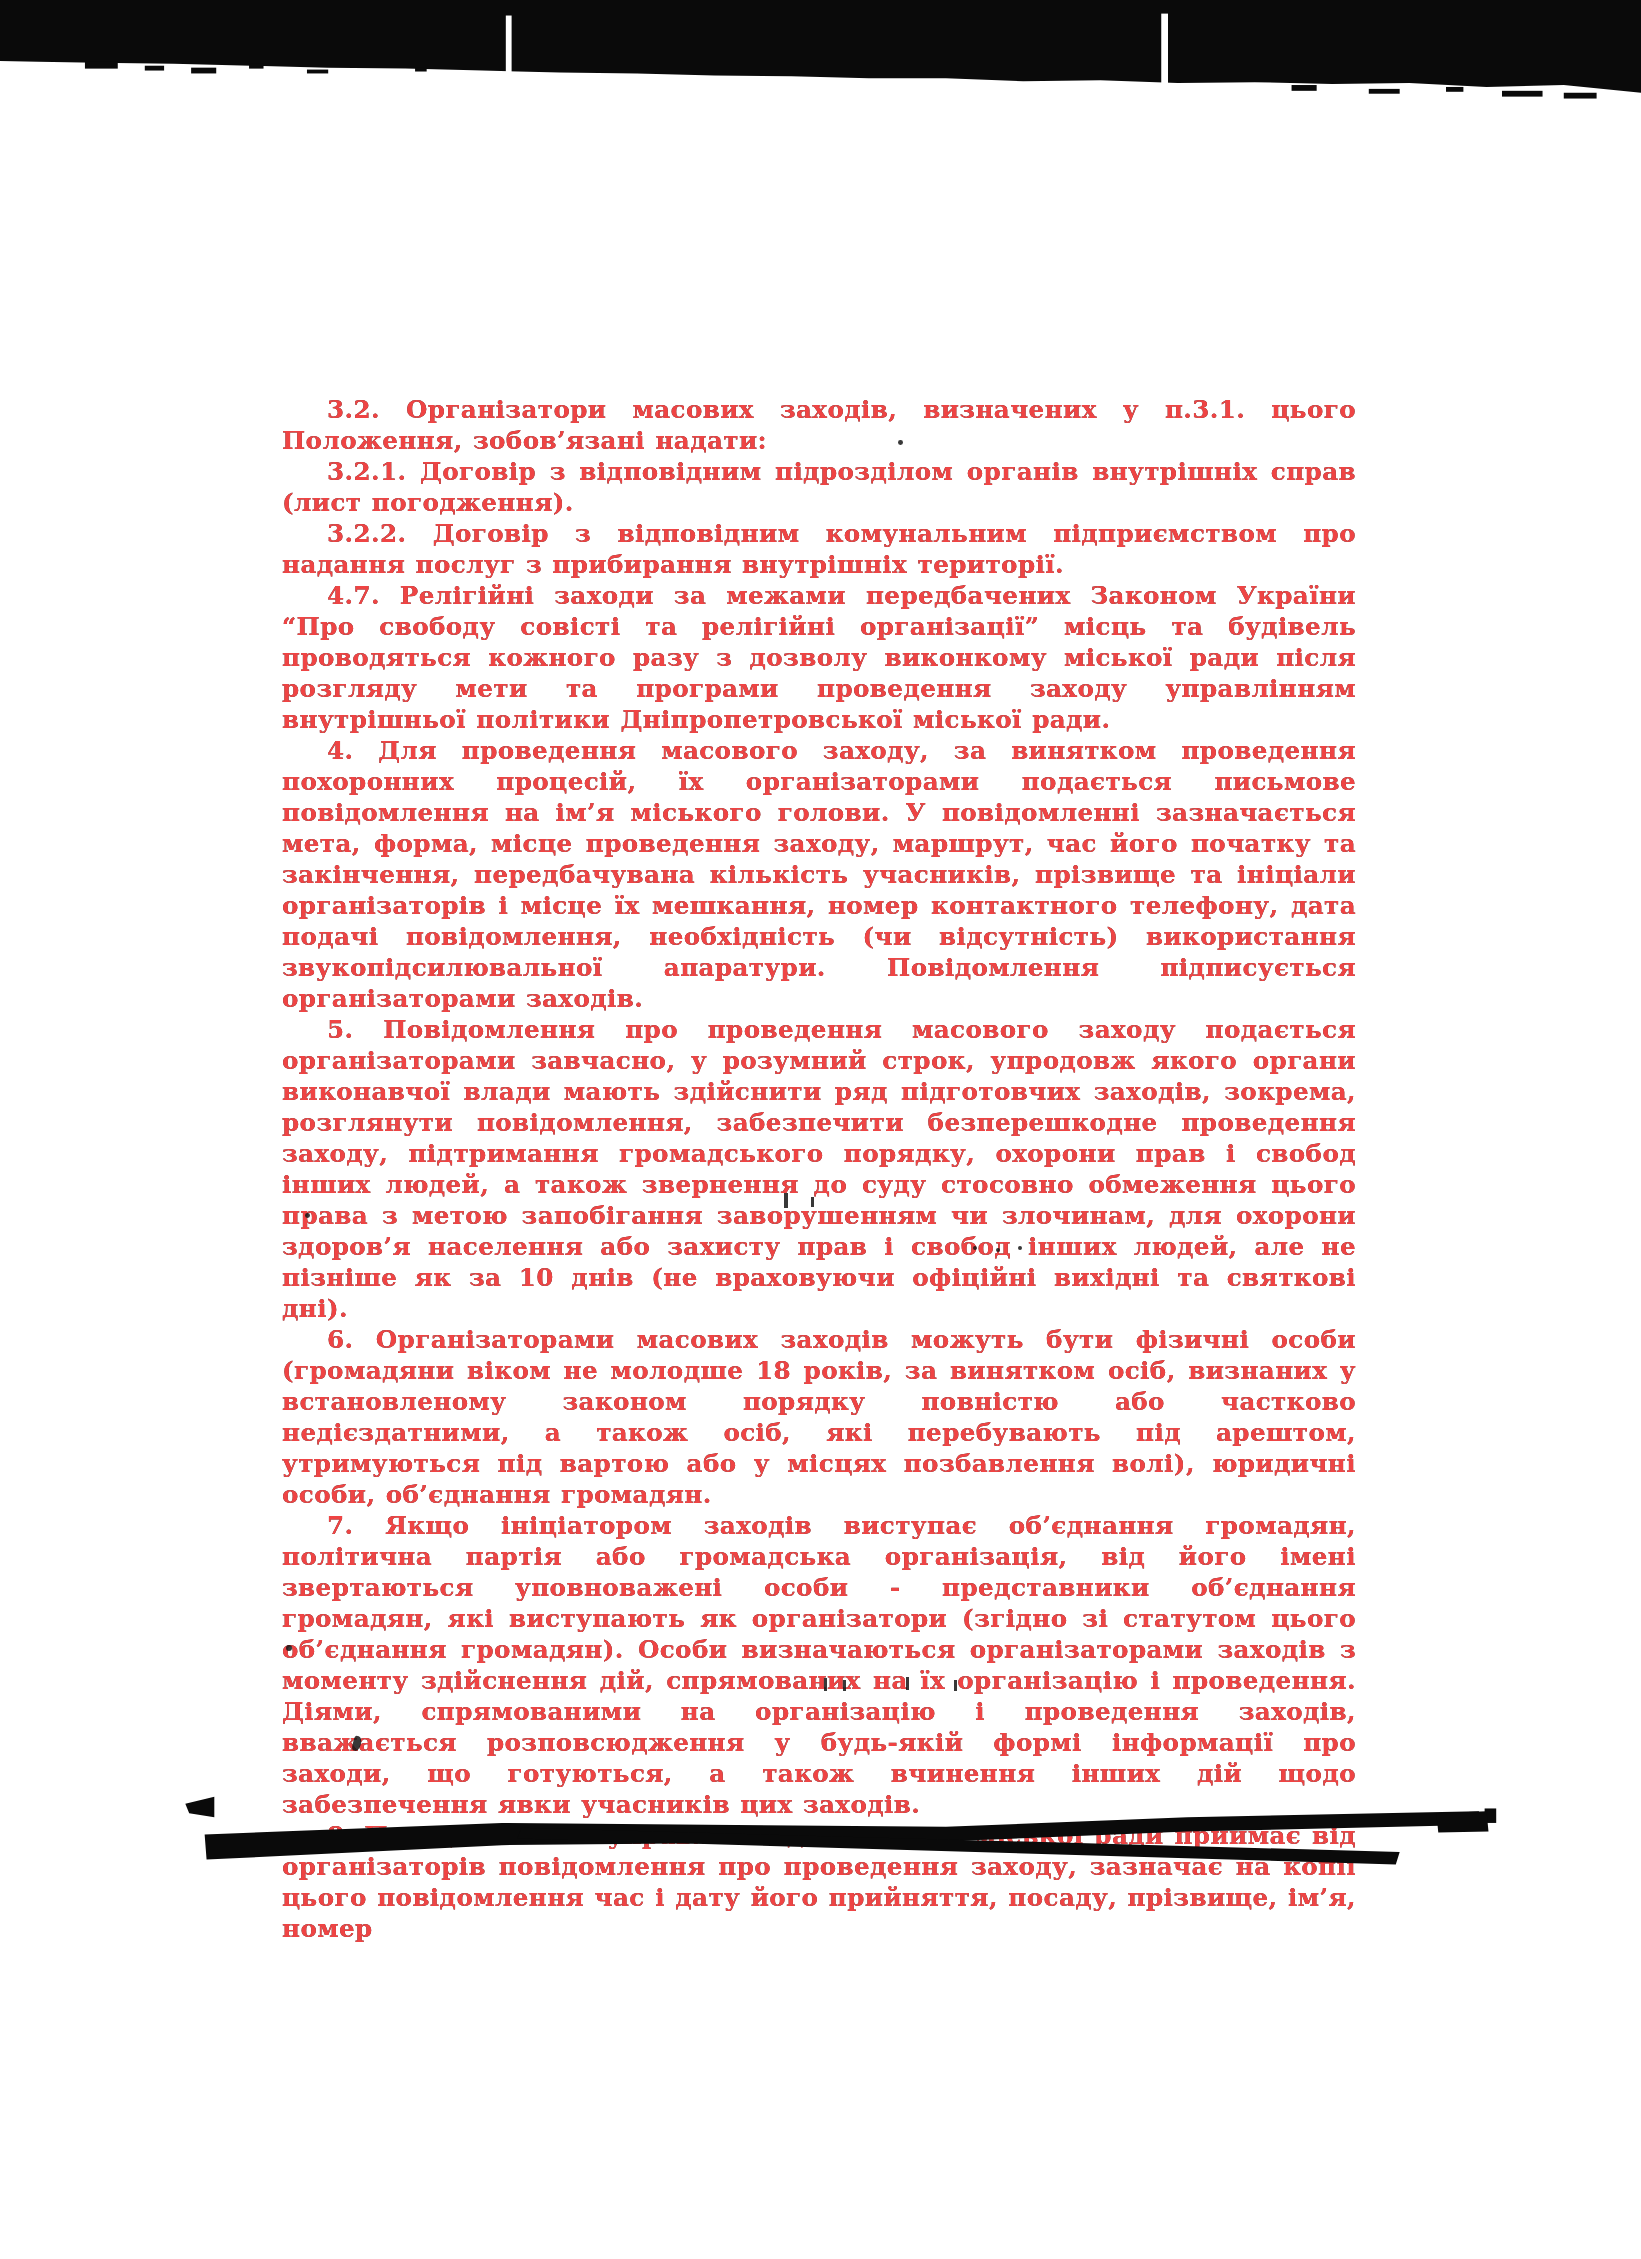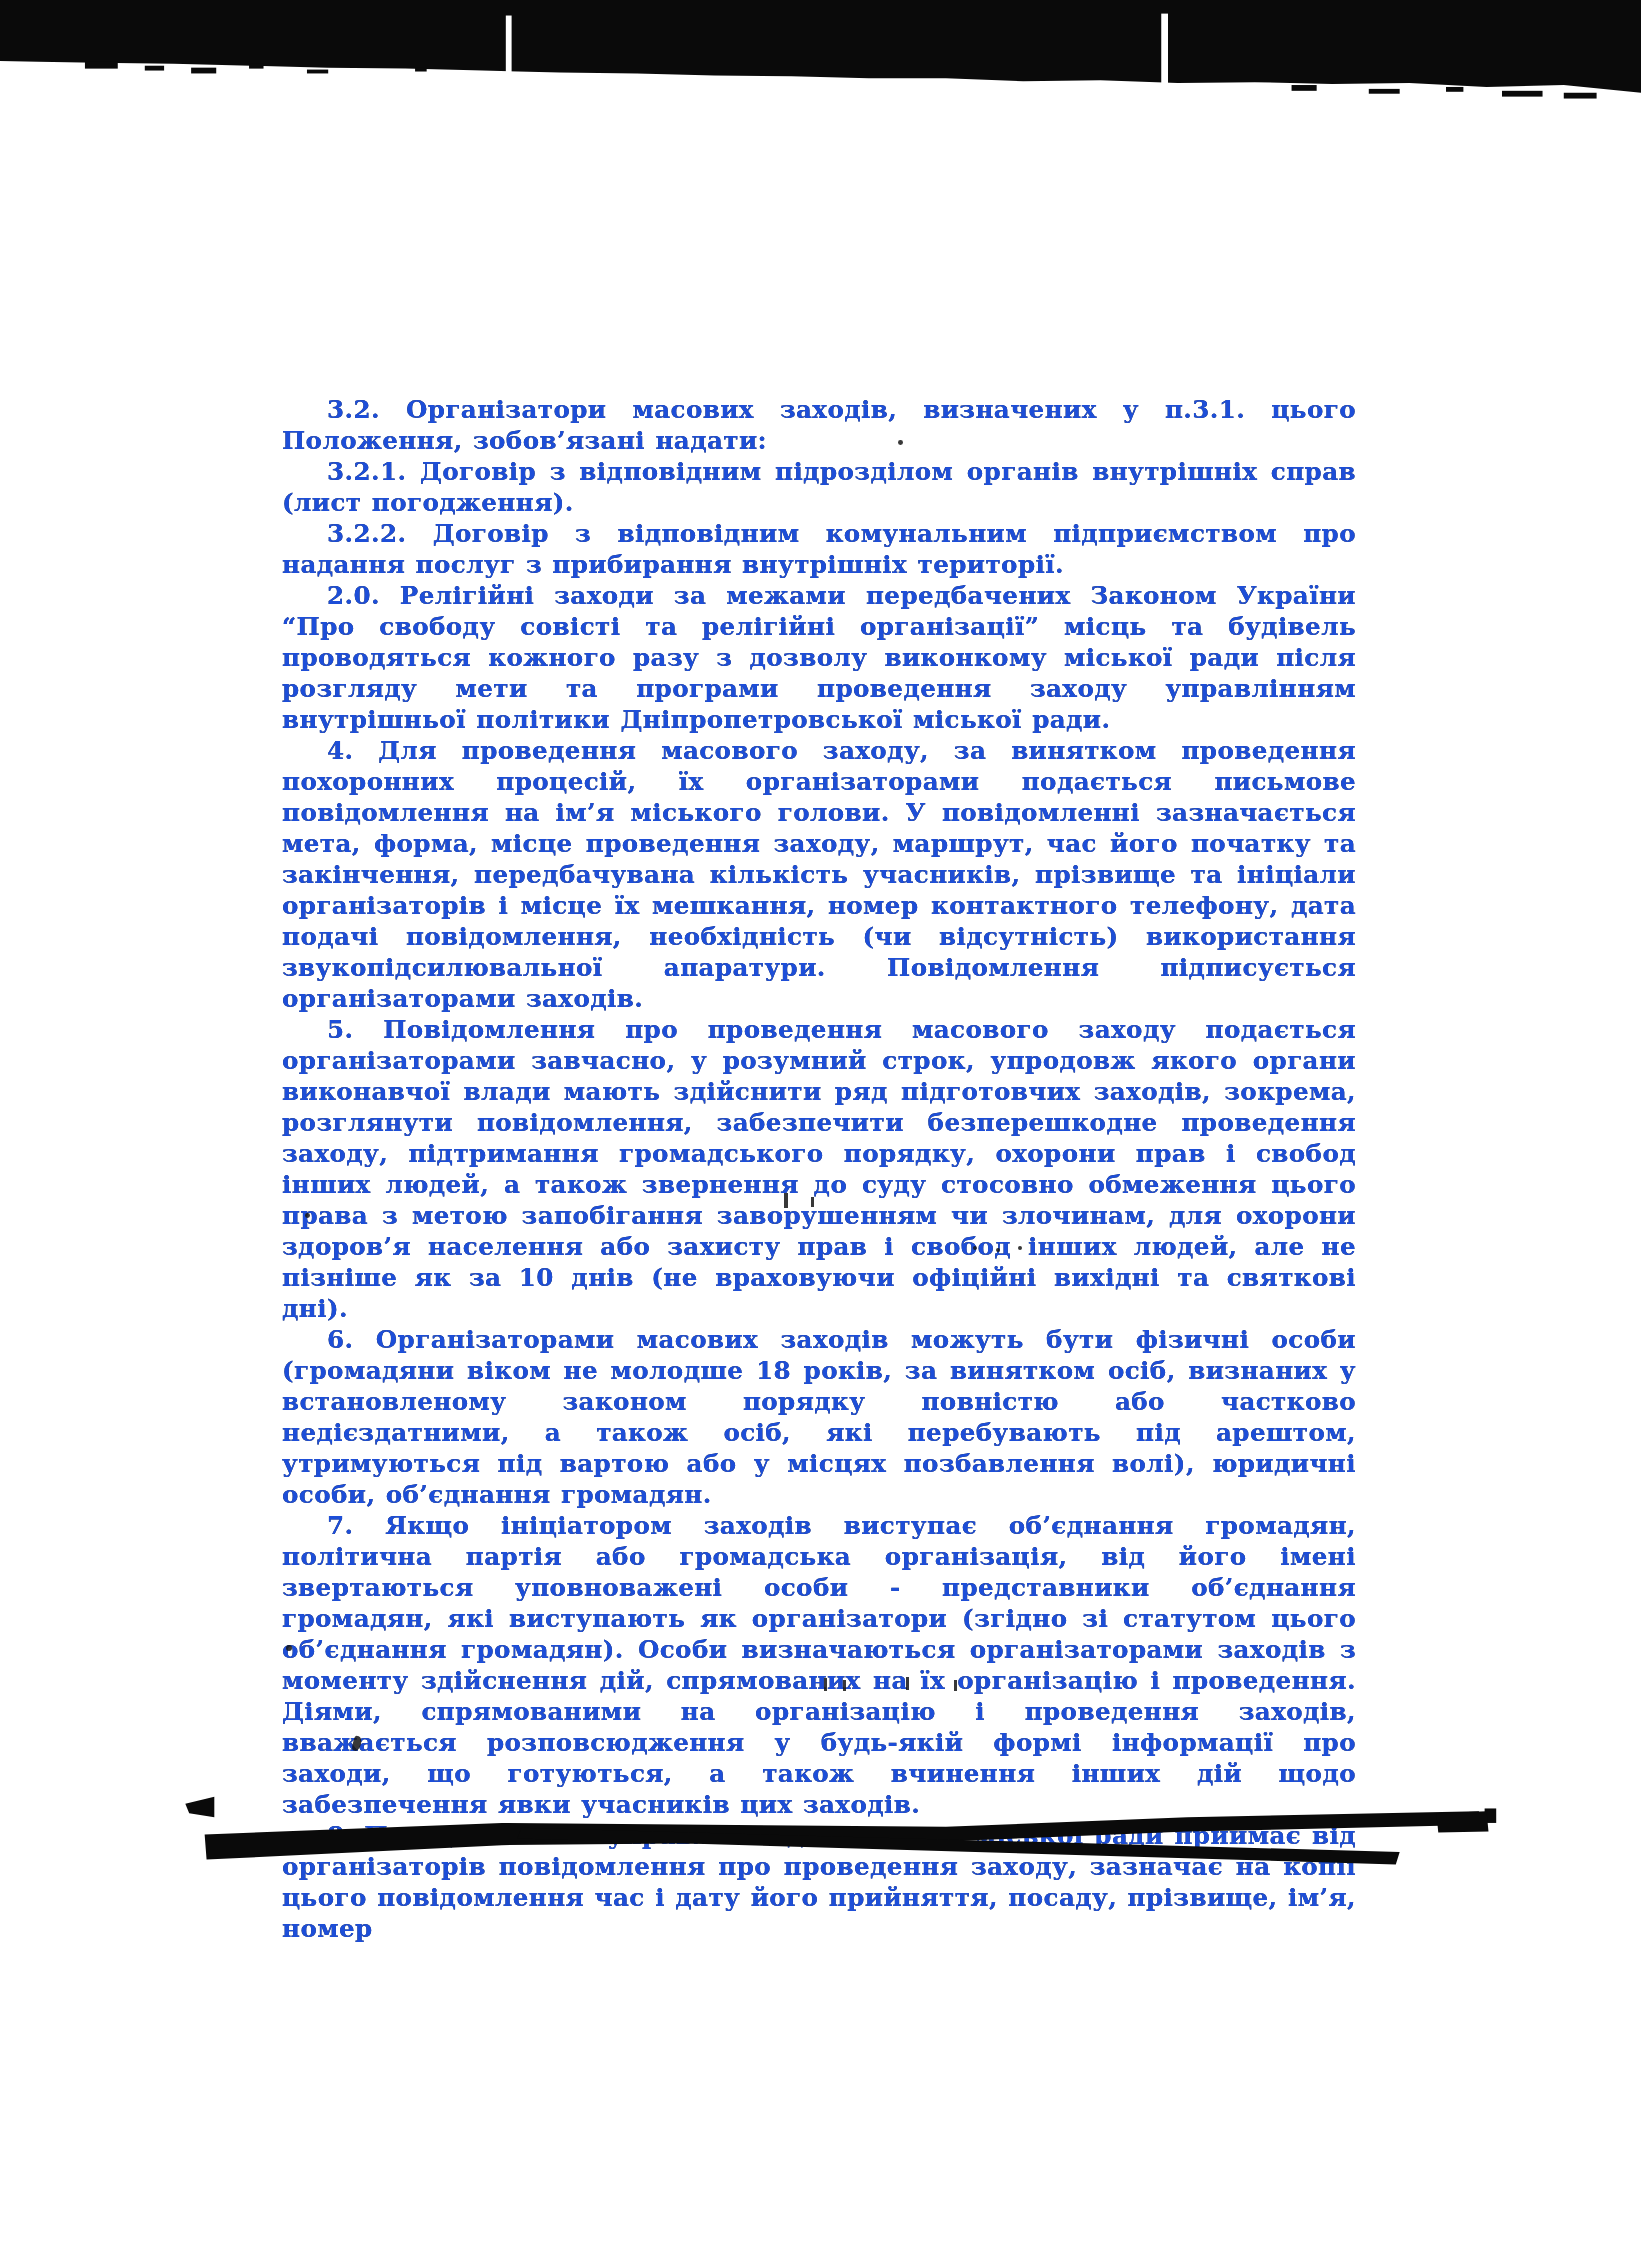--- a/index.html
+++ b/index.html
@@ -30,7 +30,7 @@
     left: 282px;
     top: 394px;
     width: 1074px;
-    color: #1d4ed8;
+    color: #ef4444;
     font-size: 24.6px;
     line-height: 31px;
     font-weight: 700;

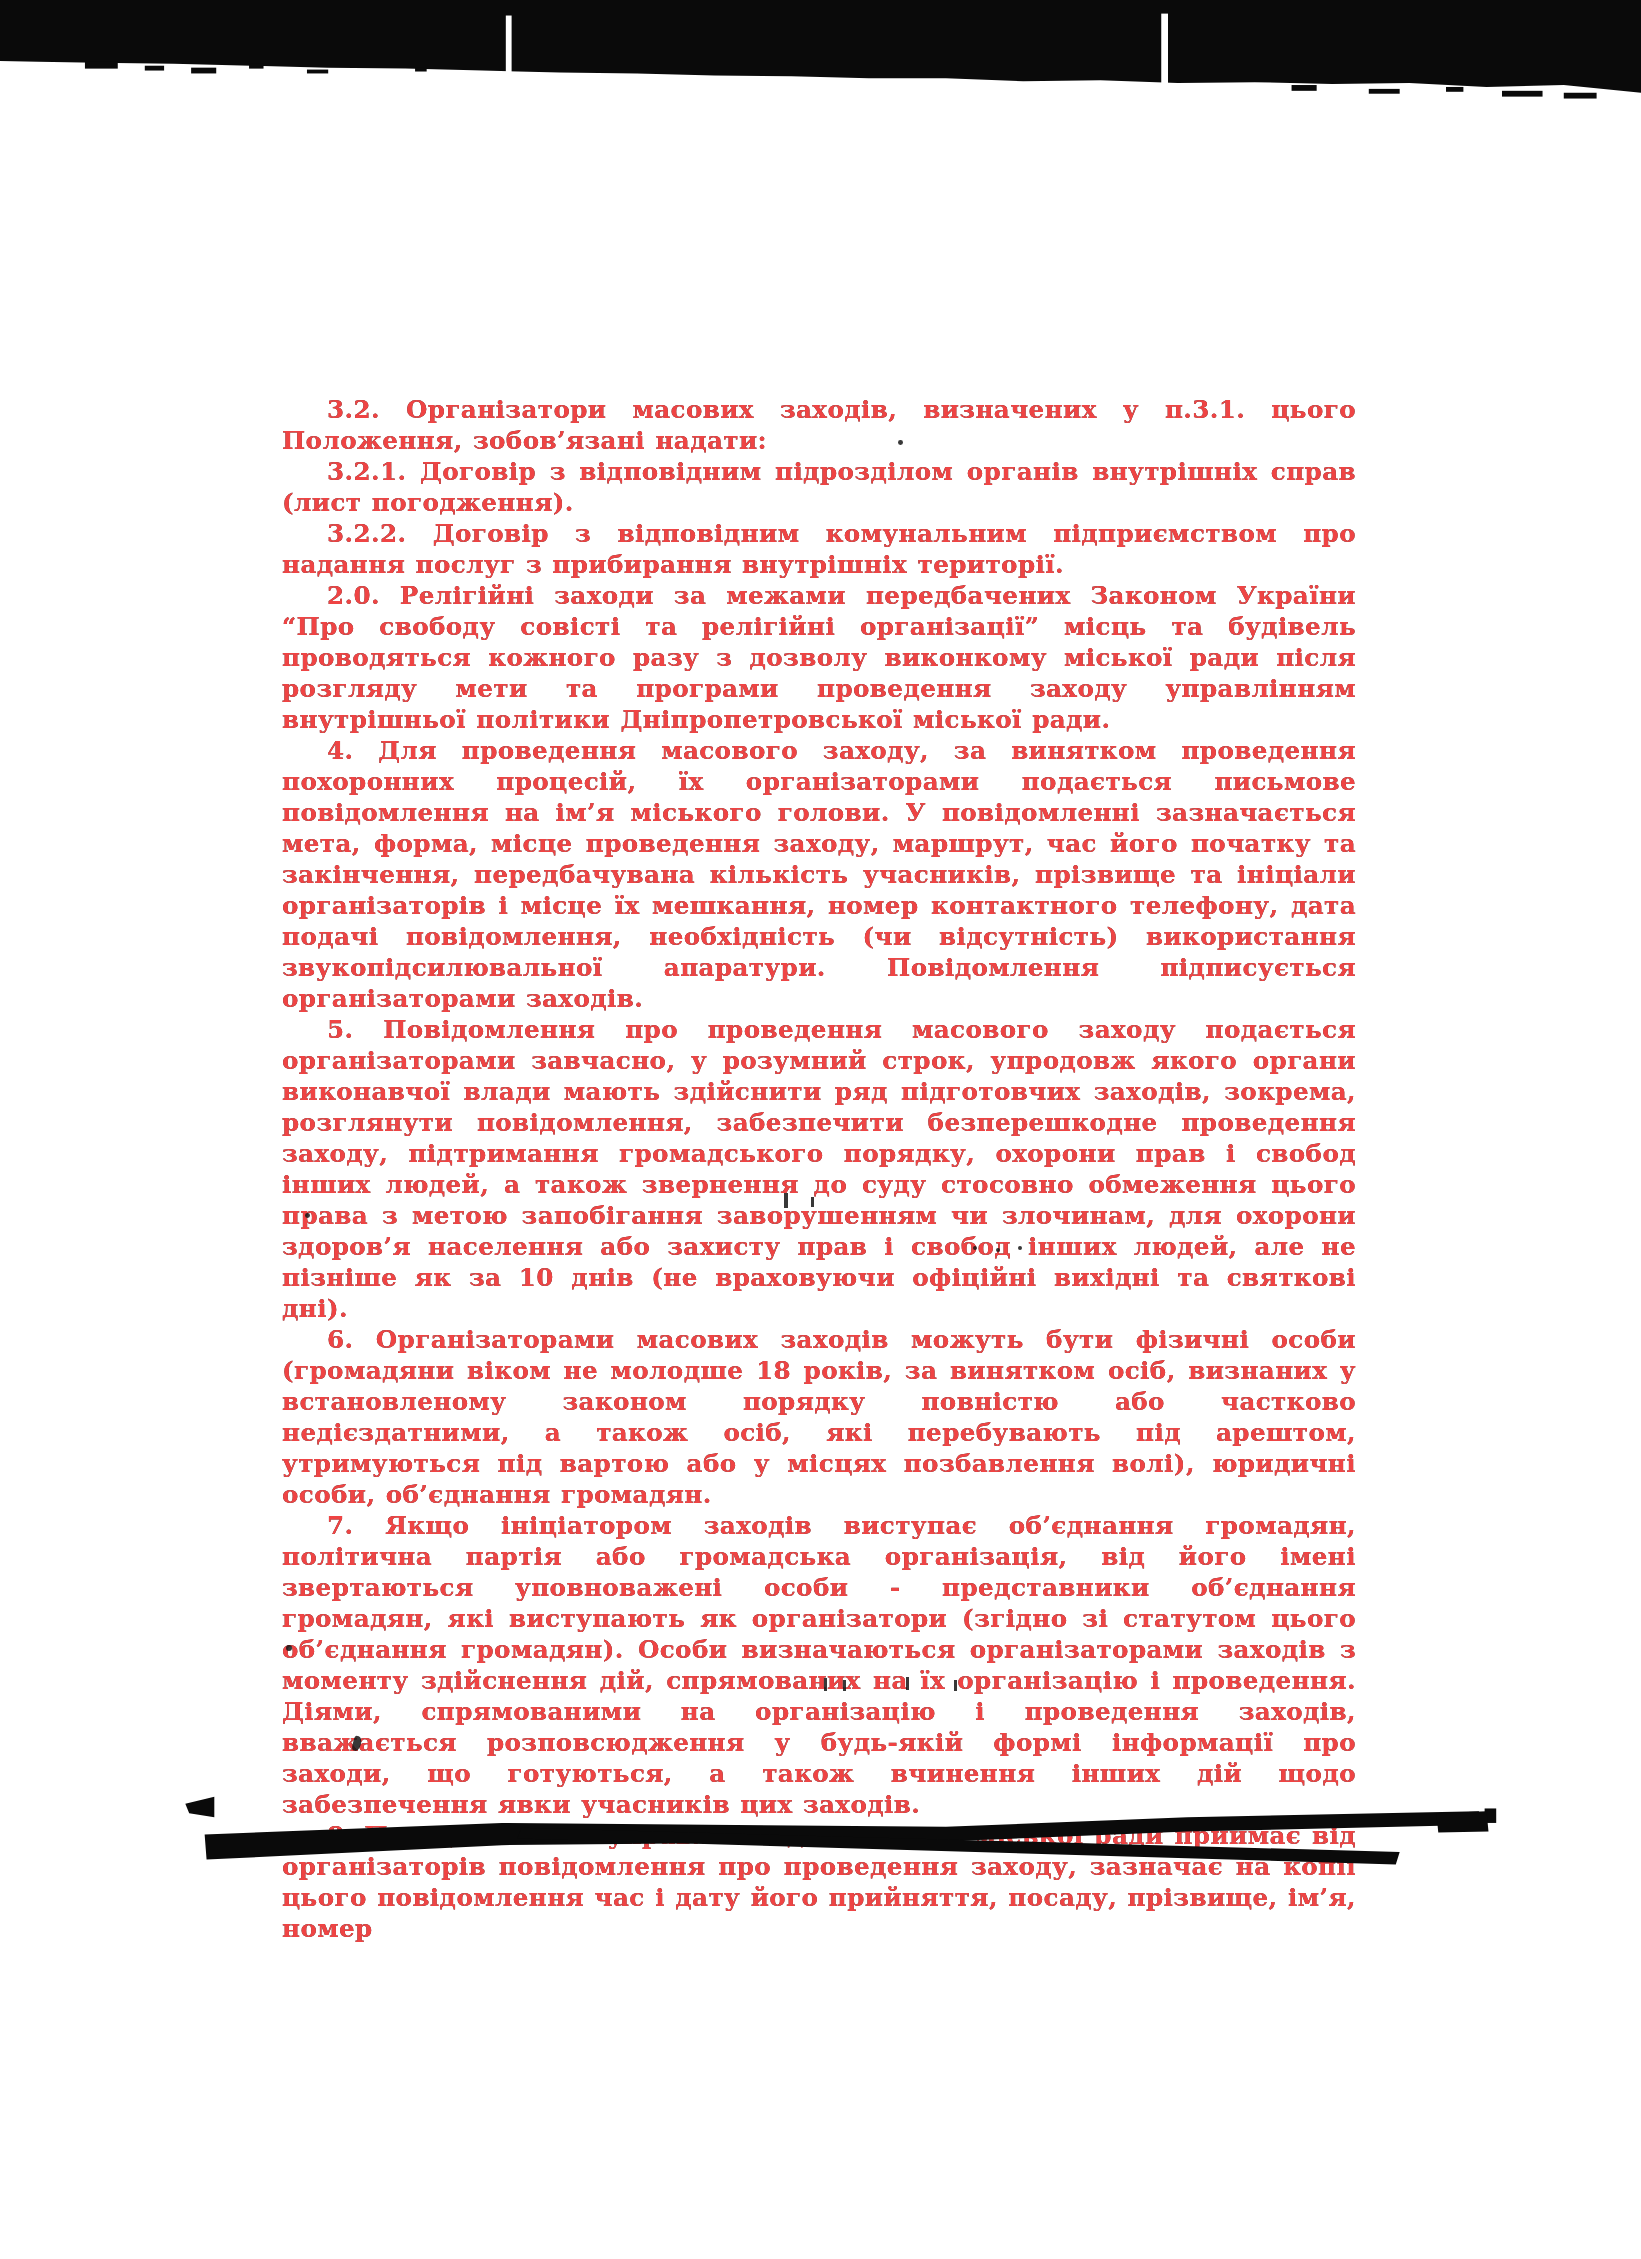--- a/index.html
+++ b/index.html
@@ -82,7 +82,7 @@
       <p class="para">3.2. Організатори масових заходів, визначених у п.3.1. цього Положення, зобов’язані надати:</p>
       <p class="para">3.2.1. Договір з відповідним підрозділом органів внутрішніх справ (лист погодження).</p>
       <p class="para">3.2.2. Договір з відповідним комунальним підприємством про надання послуг з прибирання внутрішніх території.</p>
-      <p class="para">2.0. Релігійні заходи за межами передбачених Законом України “Про свободу совісті та релігійні організації” місць та будівель проводяться кожного разу з дозволу виконкому міської ради після розгляду мети та програми проведення заходу управлінням внутрішньої політики Дніпропетровської міської ради.</p>
+      <p class="para">4.7. Релігійні заходи за межами передбачених Законом України “Про свободу совісті та релігійні організації” місць та будівель проводяться кожного разу з дозволу виконкому міської ради після розгляду мети та програми проведення заходу управлінням внутрішньої політики Дніпропетровської міської ради.</p>
       <p class="para">4. Для проведення масового заходу, за винятком проведення похоронних процесій, їх організаторами подається письмове повідомлення на ім’я міського голови. У повідомленні зазначається мета, форма, місце проведення заходу, маршрут, час його початку та закінчення, передбачувана кількість учасників, прізвище та ініціали організаторів і місце їх мешкання, номер контактного телефону, дата подачі повідомлення, необхідність (чи відсутність) використання звукопідсилювальної апаратури. Повідомлення підписується організаторами заходів.</p>
       <p class="para">5. Повідомлення про проведення масового заходу подається організаторами завчасно, у розумний строк, упродовж якого органи виконавчої влади мають здійснити ряд підготовчих заходів, зокрема, розглянути повідомлення, забезпечити безперешкодне проведення заходу, підтримання громадського порядку, охорони прав і свобод інших людей, а також звернення до суду стосовно обмеження цього права з метою запобігання заворушенням чи злочинам, для охорони здоров’я населення або захисту прав і свобод інших людей, але не пізніше як за 10 днів (не враховуючи офіційні вихідні та святкові дні).</p>
       <p class="para">6. Організаторами масових заходів можуть бути фізичні особи (громадяни віком не молодше 18 років, за винятком осіб, визнаних у встановленому законом порядку повністю або частково недієздатними, а також осіб, які перебувають під арештом, утримуються під вартою або у місцях позбавлення волі), юридичні особи, об’єднання громадян.</p>

